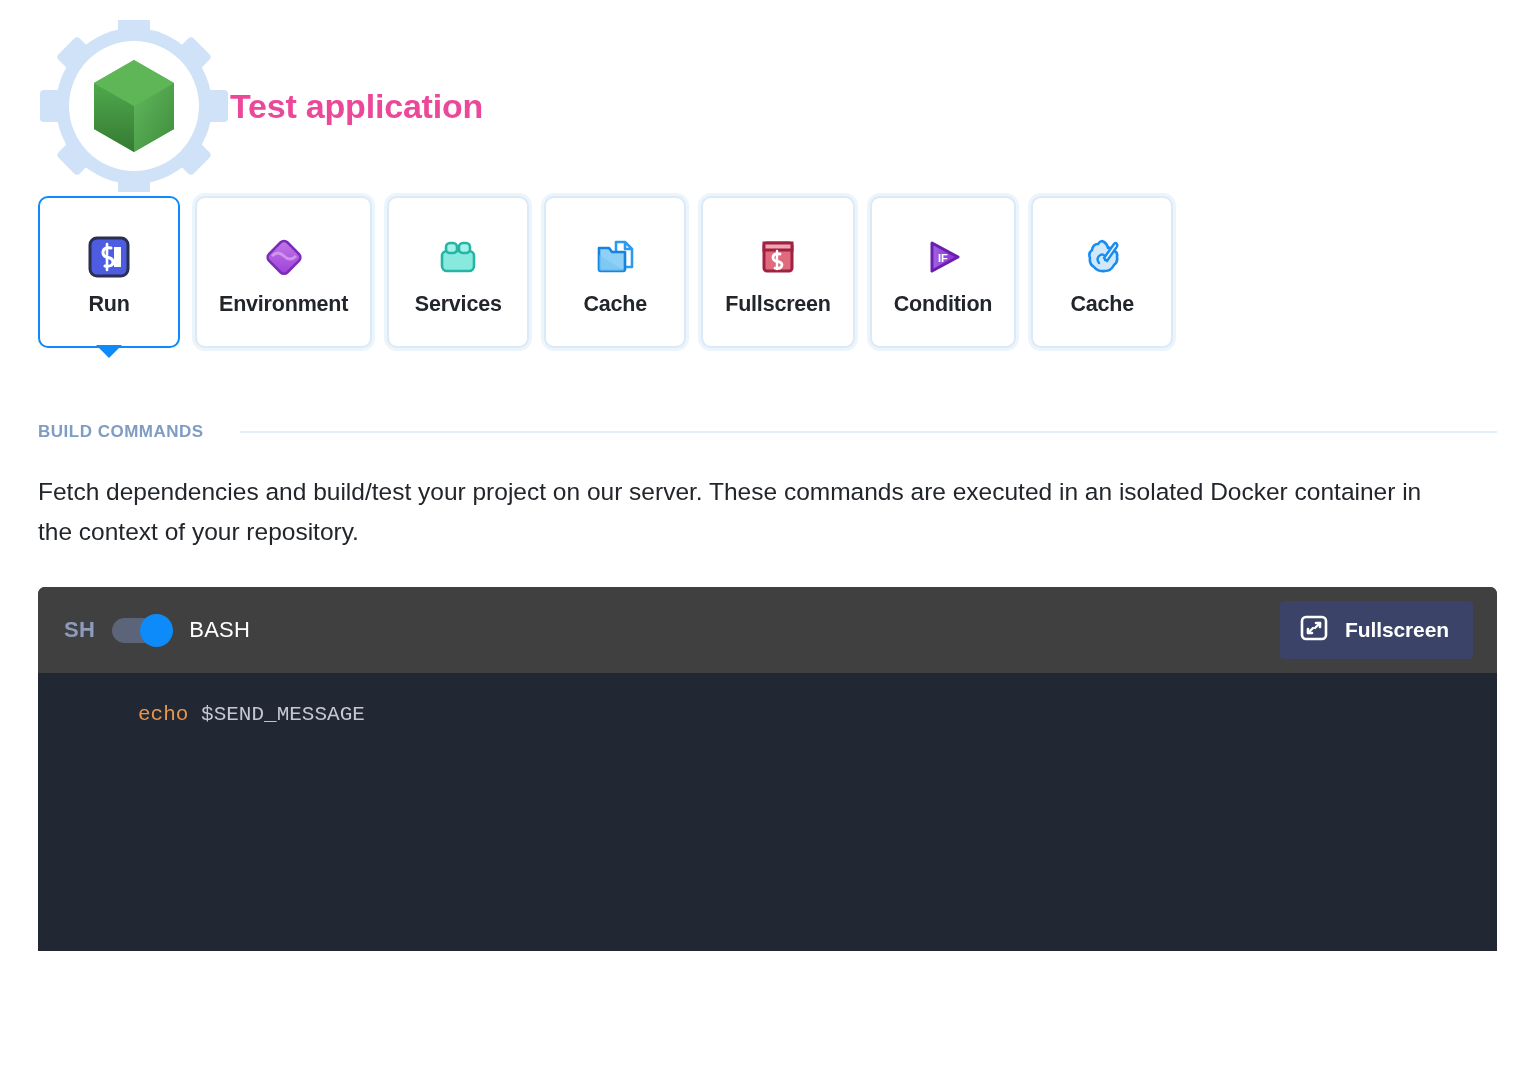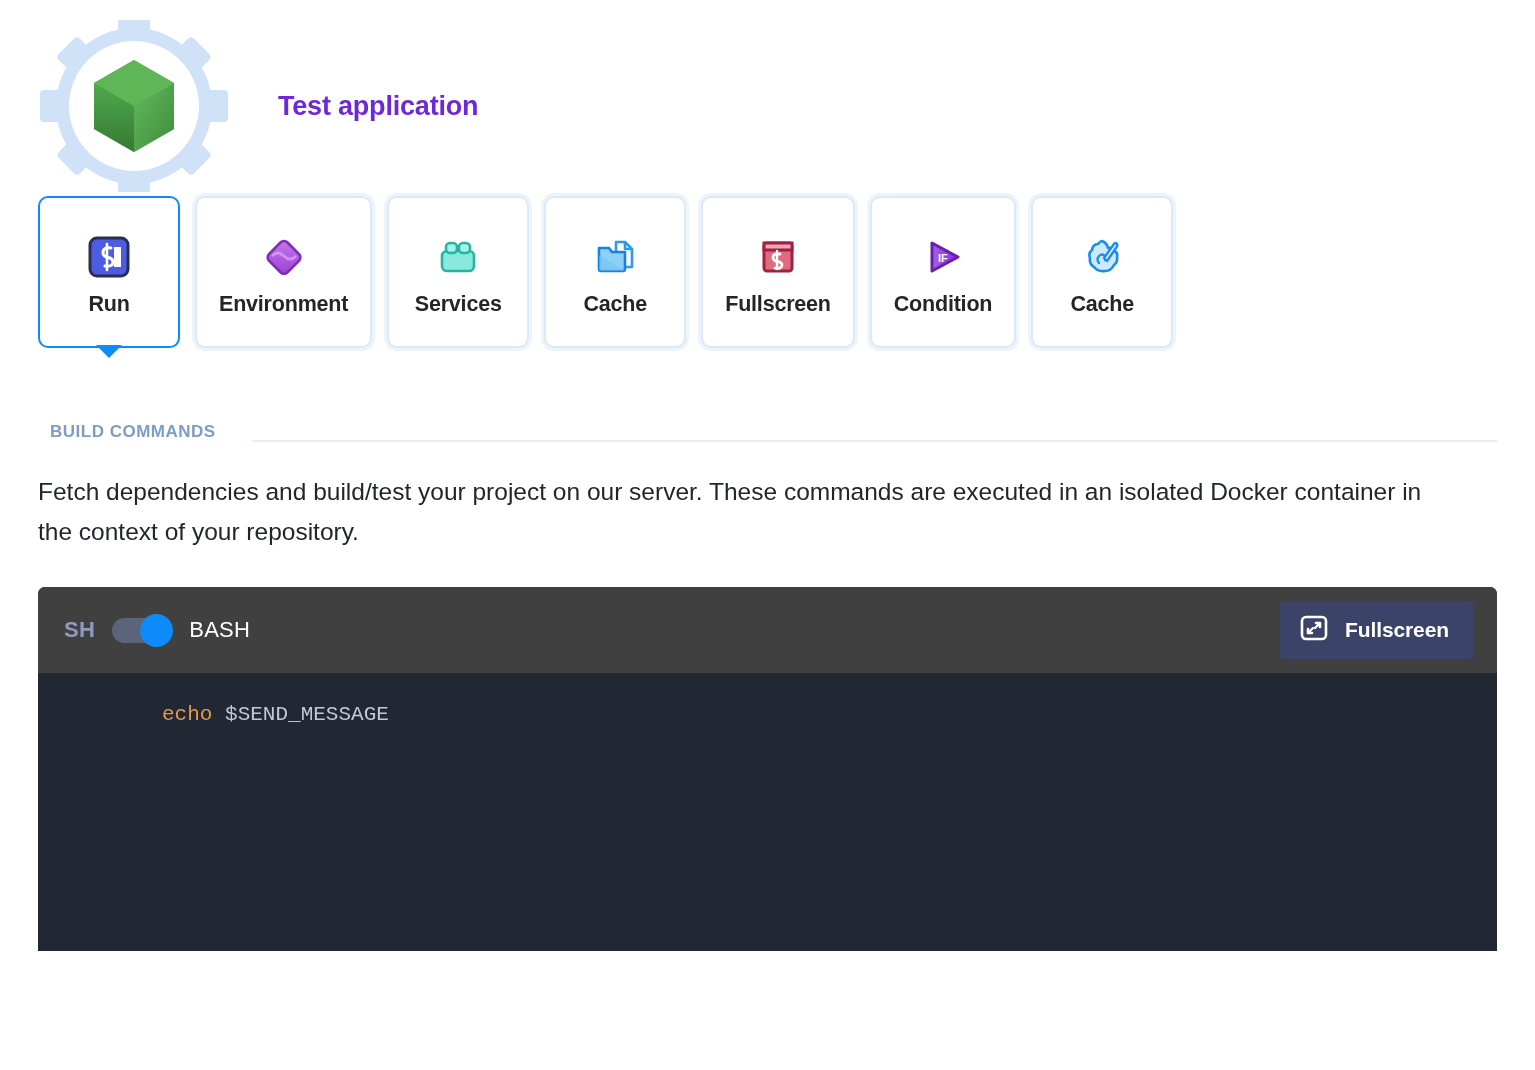--- a/index.html
+++ b/index.html
@@ -32,10 +32,9 @@
   }
   .app-logo svg { display: block; }
   .app-title {
-    font-size: 27px;
-    font-weight: bold;
-    color: #6d28d9;
-    margin-left: 48px;
+    font-size: 34px;
+    font-weight: bold;
+    color: #ec4899;
     letter-spacing: -0.2px;
     white-space: nowrap;
   }

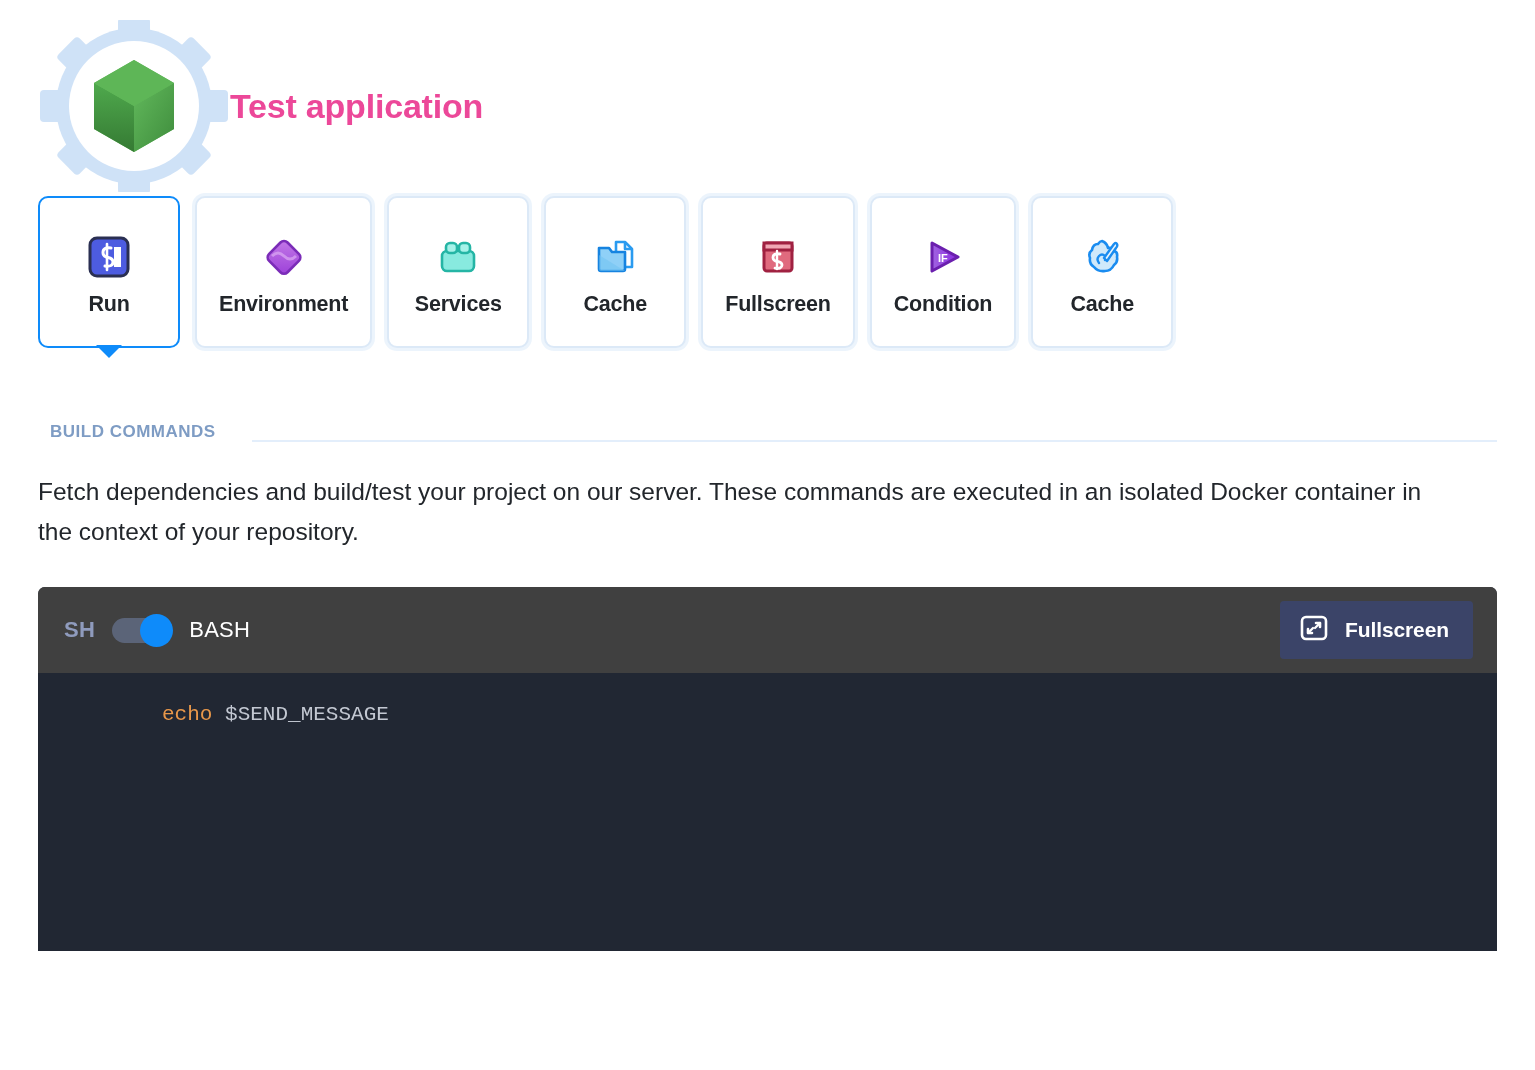--- a/index.html
+++ b/index.html
@@ -98,8 +98,8 @@
   
   .section-head {
     display: flex;
-    align-items: flex-end;
-    margin: 74px 0 0 50px;
+    align-items: center;
+    margin: 74px 0 0 38px;
     padding-right: 38px;
   }
   .section-head .section-title {

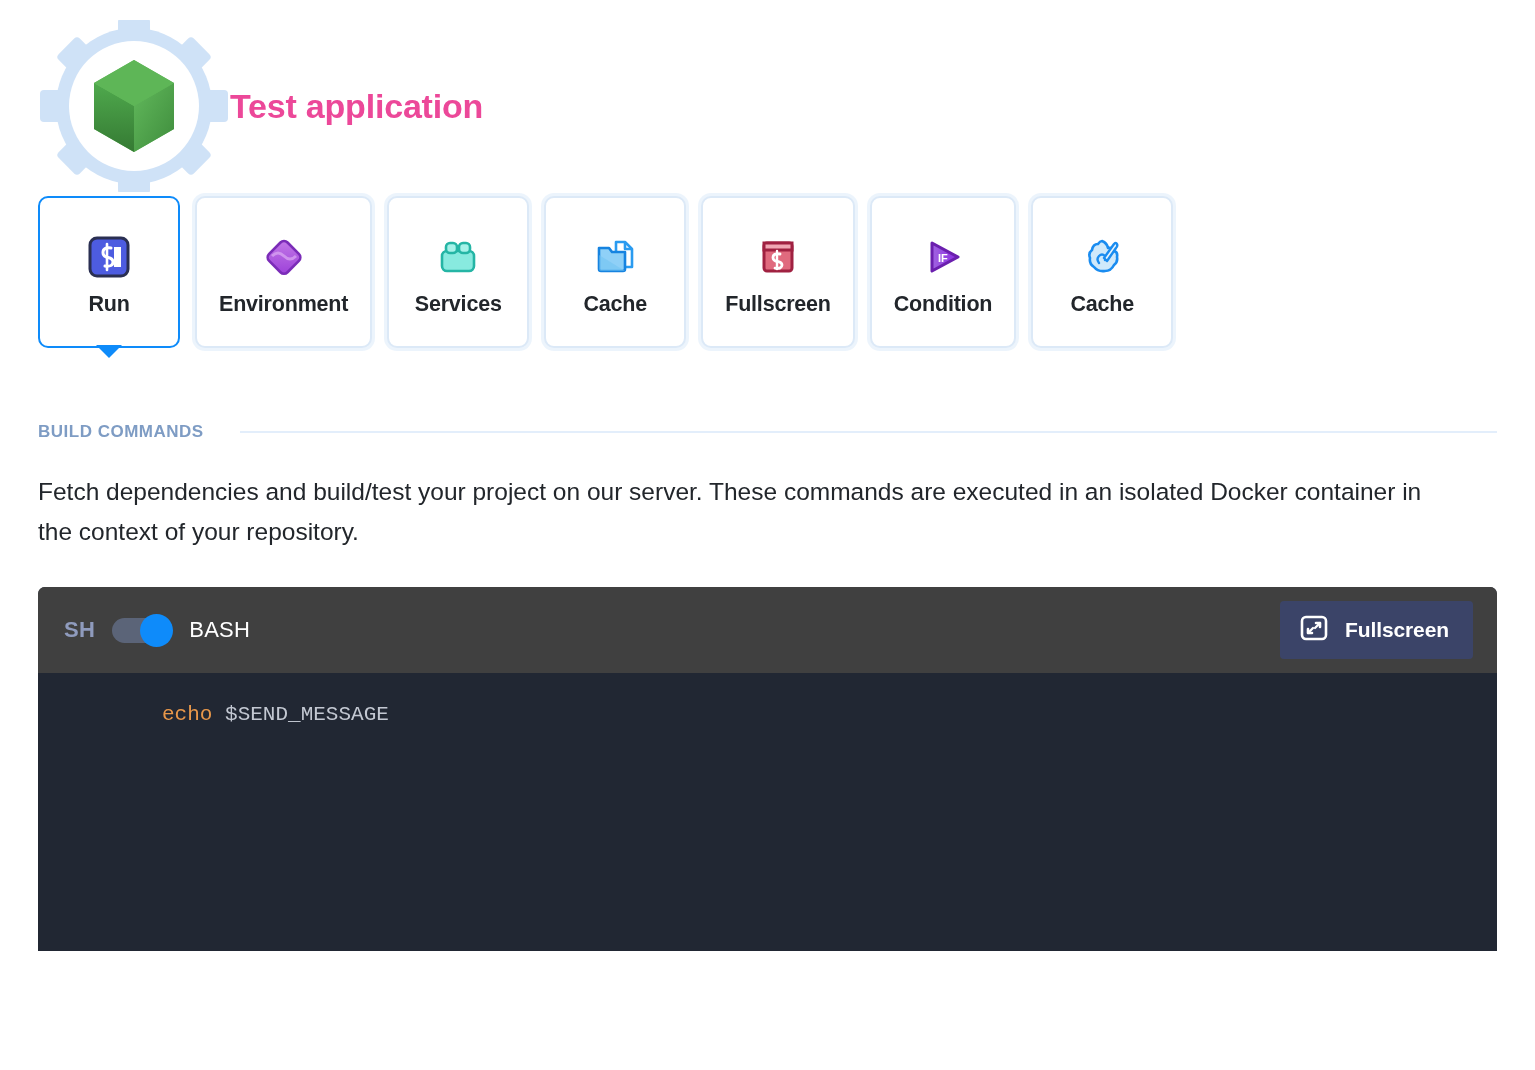--- a/index.html
+++ b/index.html
@@ -205,7 +205,6 @@
   .code-line {
     padding: 0 0 0 100px;
     white-space: pre;
-    margin-left: 24px;
   }
   .tok-kw { color: #e8974a; }
   .tok-var { color: #c3c8d2; }

